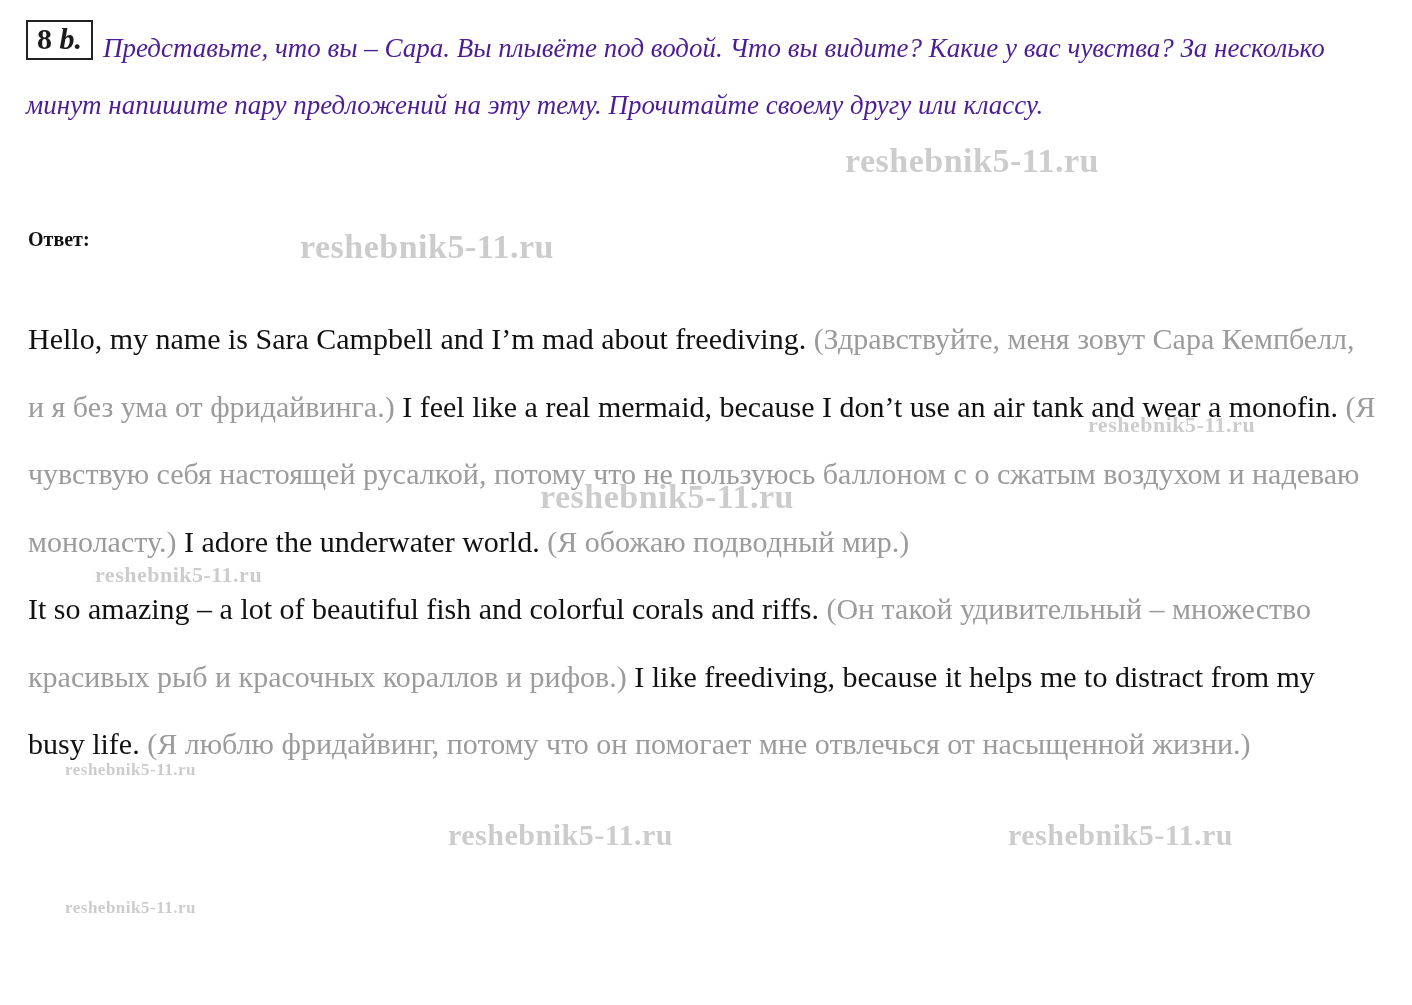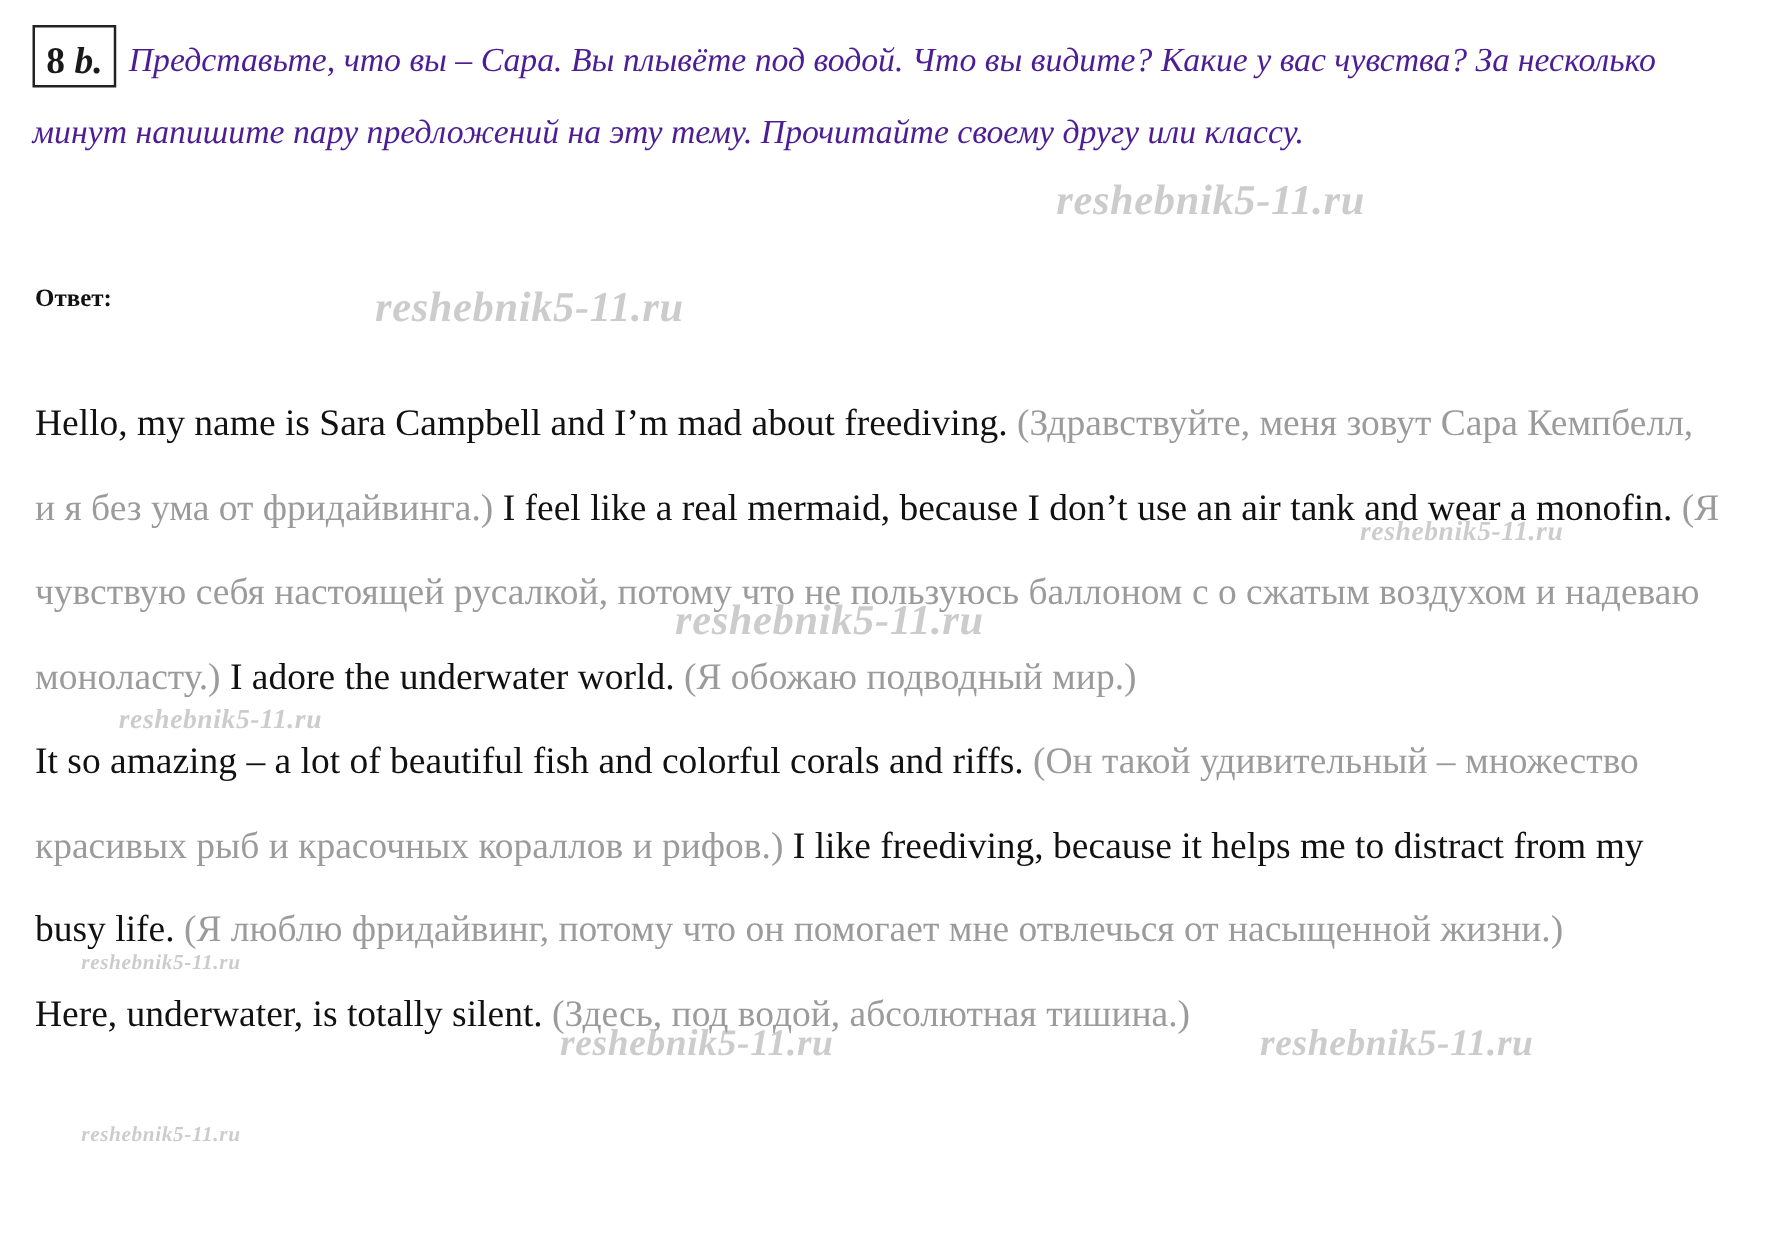--- a/index.html
+++ b/index.html
@@ -33,7 +33,7 @@
   .task-number {
     display: inline-block;
     border: 2px solid #222;
-    padding: 12px 9px 4px 9px;
+    padding: 2px 9px 4px 9px;
     font-size: 30px;
     font-weight: bold;
     font-style: italic;

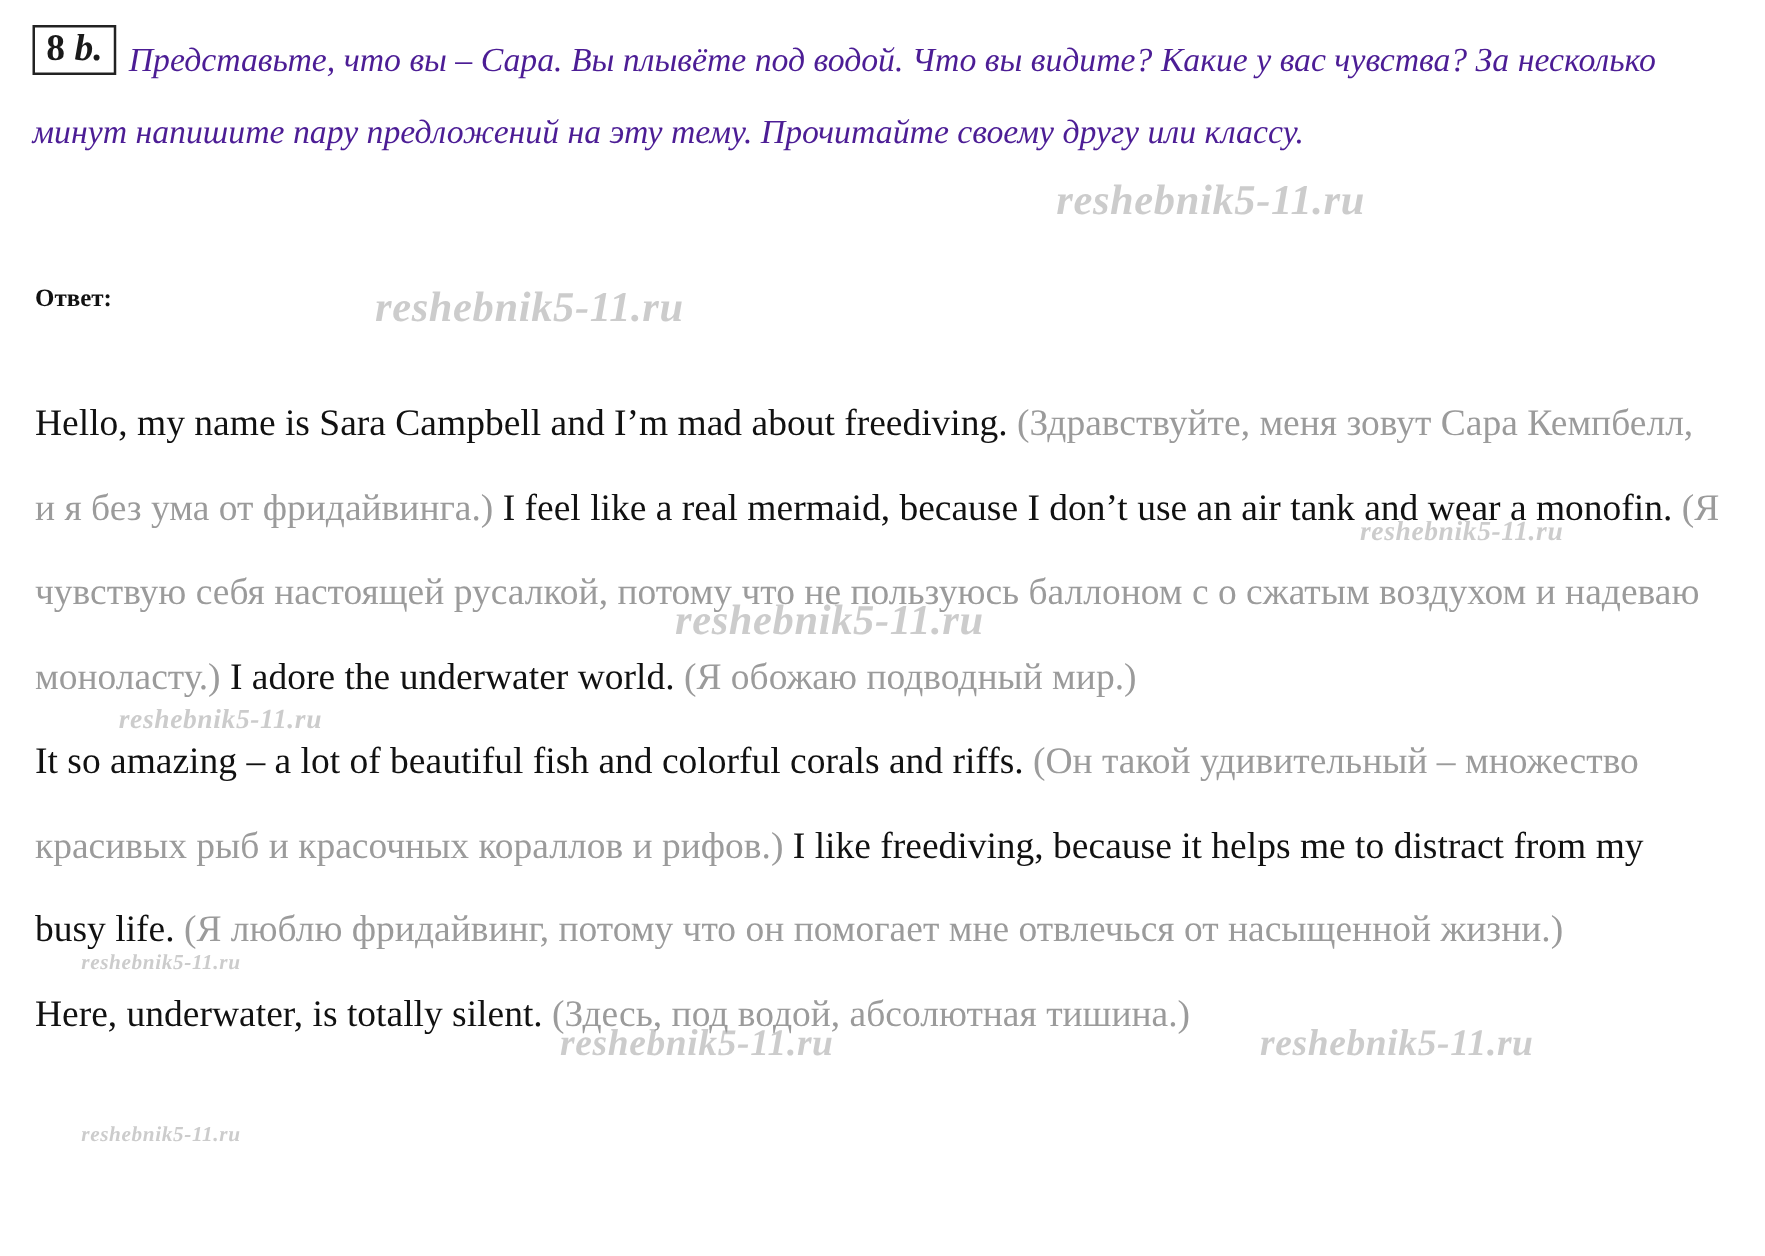--- a/index.html
+++ b/index.html
@@ -87,7 +87,6 @@
     letter-spacing: 0.5px;
     pointer-events: none;
     text-shadow: 1px 1px 0 rgba(255,255,255,0.6);
-    font-style: italic;
   }
   .wm-1 { left: 845px;  top: 142px; font-size: 34px; }
   .wm-2 { left: 300px;  top: 228px; font-size: 34px; }

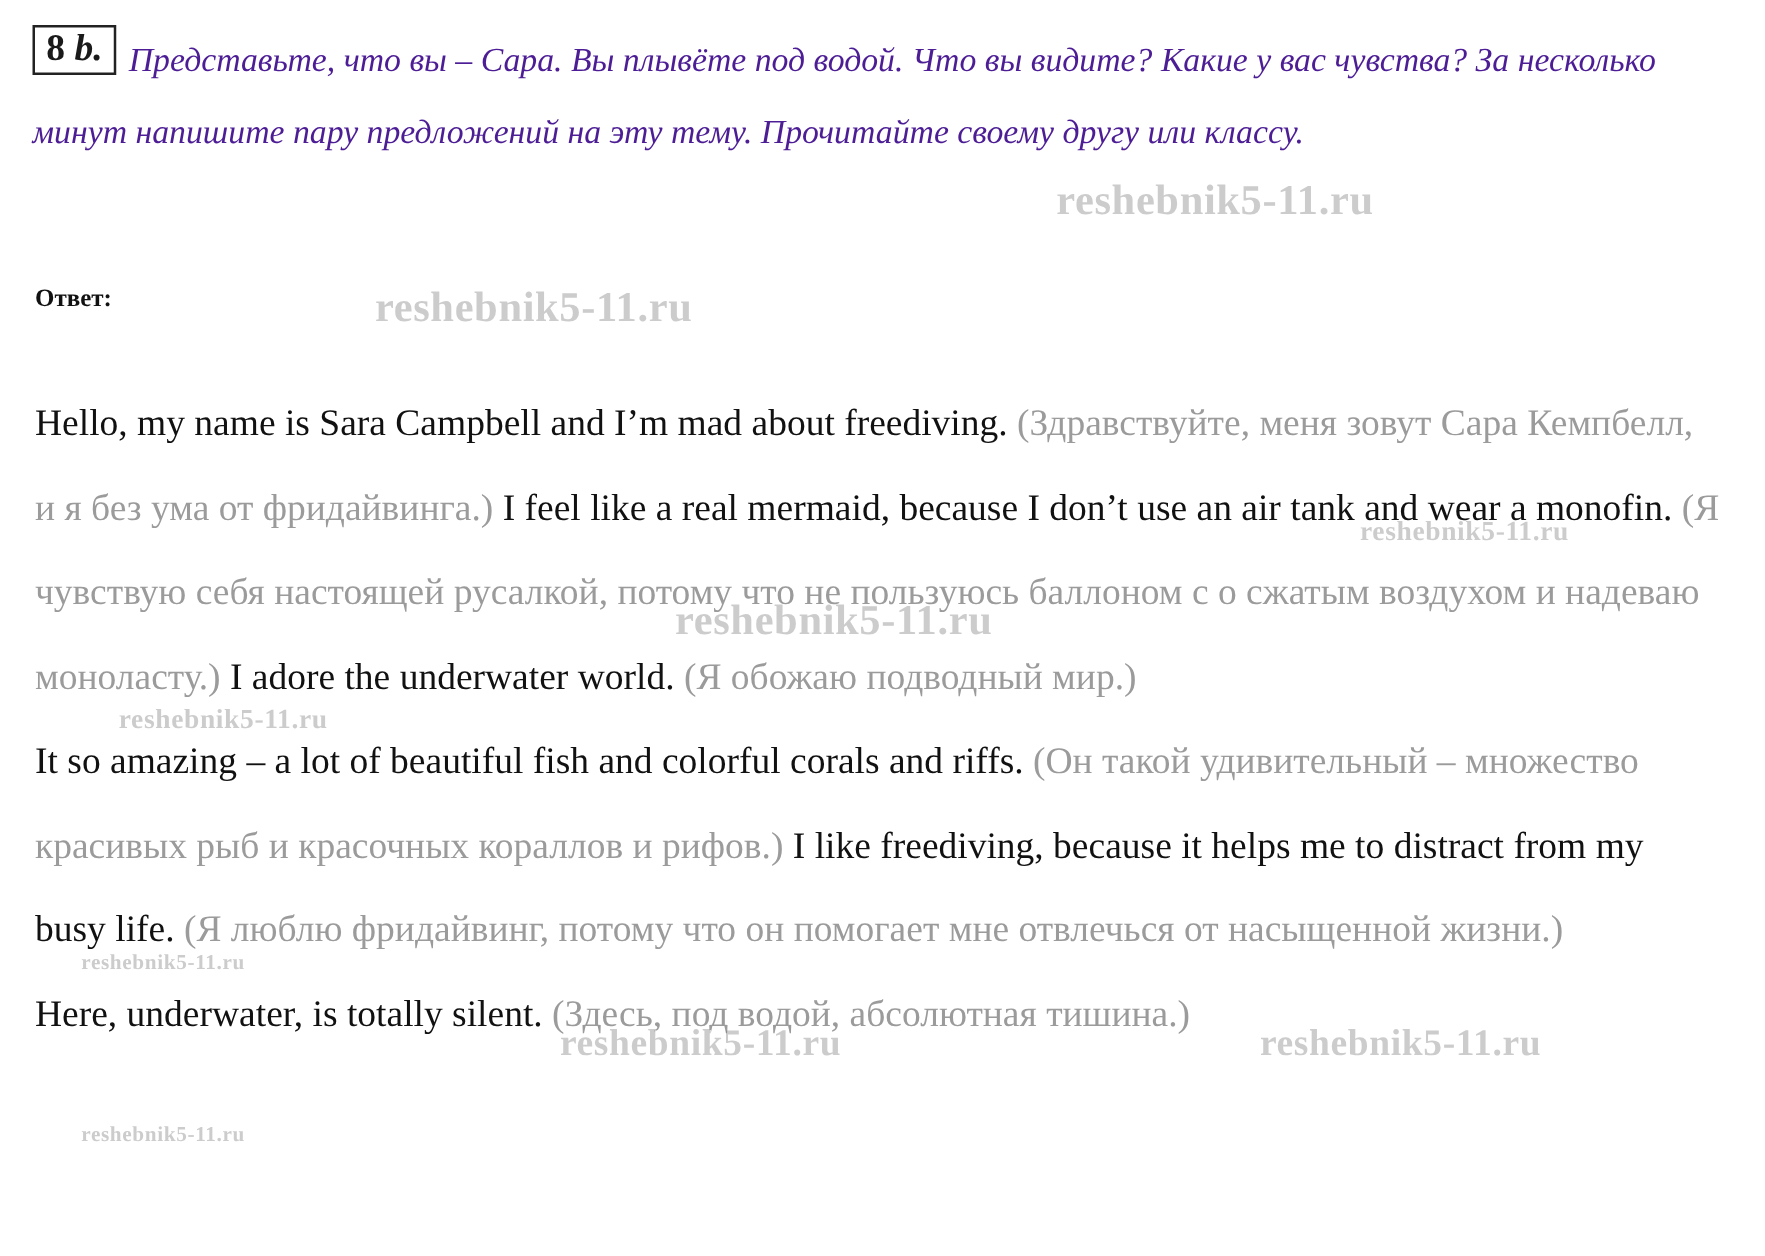--- a/index.html
+++ b/index.html
@@ -112,7 +112,6 @@
   <div class="body-text">
     <p><span class="en">Hello, my name is Sara Campbell and I’m mad about freediving. </span><span class="ru">(Здравствуйте, меня зовут Сара Кемпбелл, и я без ума от фридайвинга.) </span><span class="en">I feel like a real mermaid, because I don’t use an air tank and wear a monofin. </span><span class="ru">(Я чувствую себя настоящей русалкой, потому что не пользуюсь баллоном с о сжатым воздухом и надеваю моноласту.) </span><span class="en">I adore the underwater world. </span><span class="ru">(Я обожаю подводный мир.)</span></p>
     <p><span class="en">It so amazing – a lot of beautiful fish and colorful corals and riffs. </span><span class="ru">(Он такой удивительный – множество красивых рыб и красочных кораллов и рифов.) </span><span class="en">I like freediving, because it helps me to distract from my busy life. </span><span class="ru">(Я люблю фридайвинг, потому что он помогает мне отвлечься от насыщенной жизни.)</span></p>
-    <p><span class="en">Here, underwater, is totally silent. </span><span class="ru">(Здесь, под водой, абсолютная тишина.)</span></p>
   </div>
 
   <div class="wm wm-1">reshebnik5-11.ru</div>

